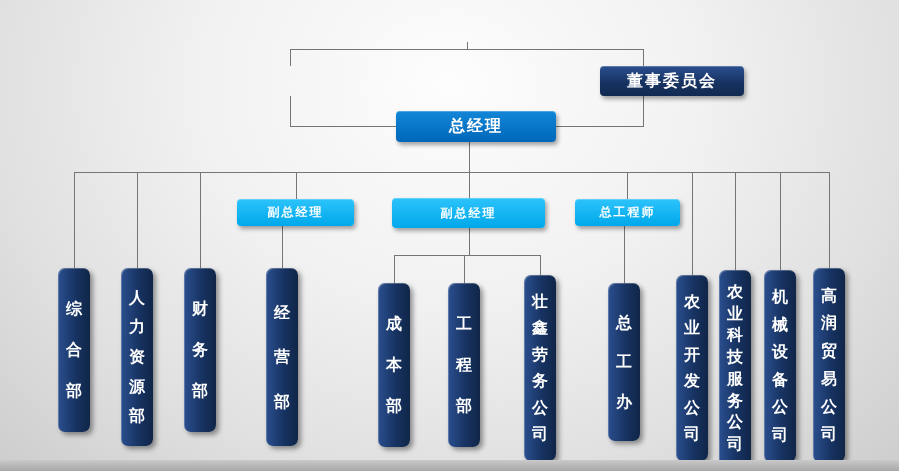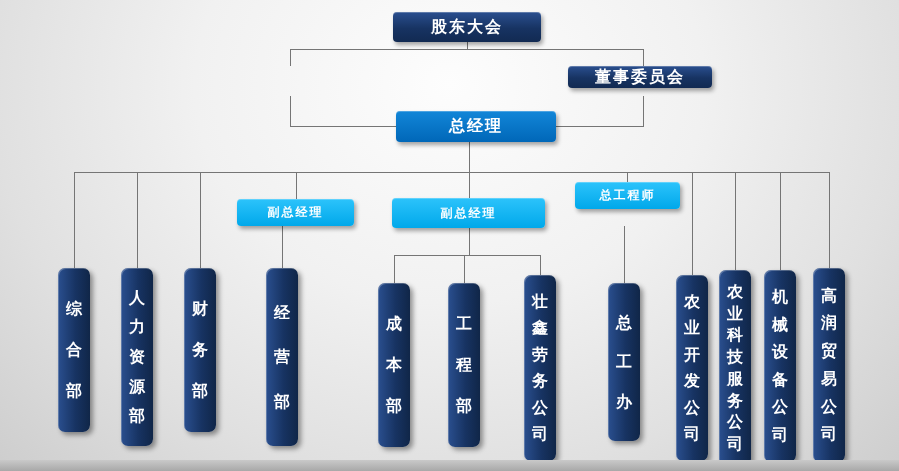--- a/index.html
+++ b/index.html
@@ -75,9 +75,6 @@
              M692 172 V275 M735 172 V270 M780 172 V270 M829 172 V268" fill="none" stroke="#757575" stroke-width="1" shape-rendering="crispEdges"></path>
   </svg>
 
-  <div class="hbox navy" style="left:393px;top:12px;width:148px;height:30px">
-    <span>股东大会</span>
-  </div>
 
   <div class="hbox navy" style="left:568px;top:66px;width:144px;height:22px">
     <span>董事委员会</span>

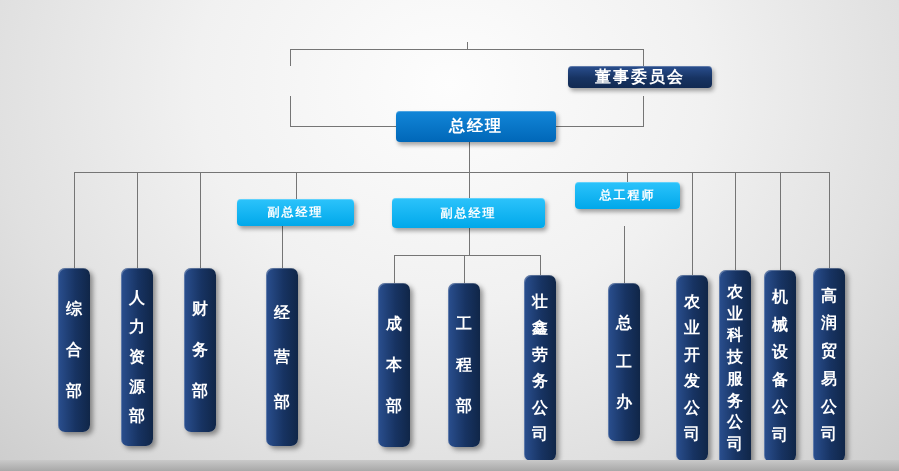--- a/index.html
+++ b/index.html
@@ -76,7 +76,7 @@
   </svg>
 
 
-  <div class="hbox navy" style="left:568px;top:66px;width:144px;height:22px">
+  <div class="hbox navy" style="left:600px;top:66px;width:144px;height:30px">
     <span>董事委员会</span>
   </div>
 

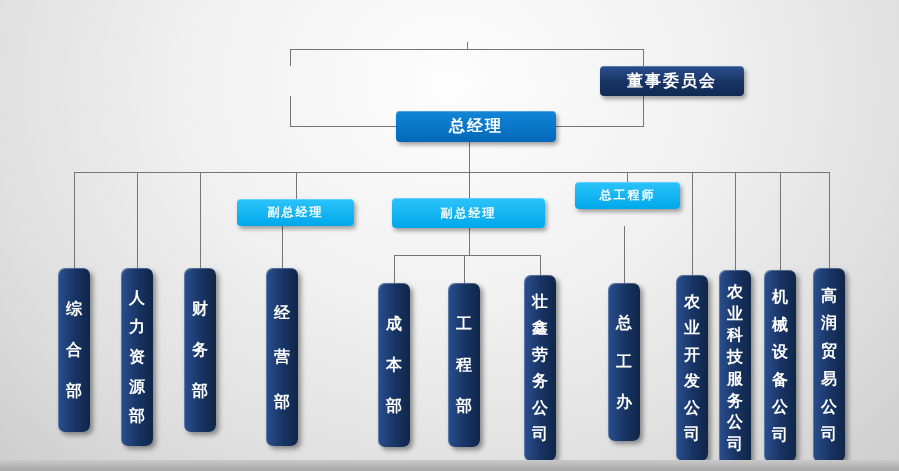--- a/index.html
+++ b/index.html
@@ -90,7 +90,7 @@
   <div class="hbox cyan" style="left:392px;top:198px;width:153px;height:30px">
     <span>副总经理</span>
   </div>
-  <div class="hbox cyan" style="left:575px;top:182px;width:105px;height:27px">
+  <div class="hbox cyan" style="left:575px;top:199px;width:105px;height:27px">
     <span>总工程师</span>
   </div>
 

